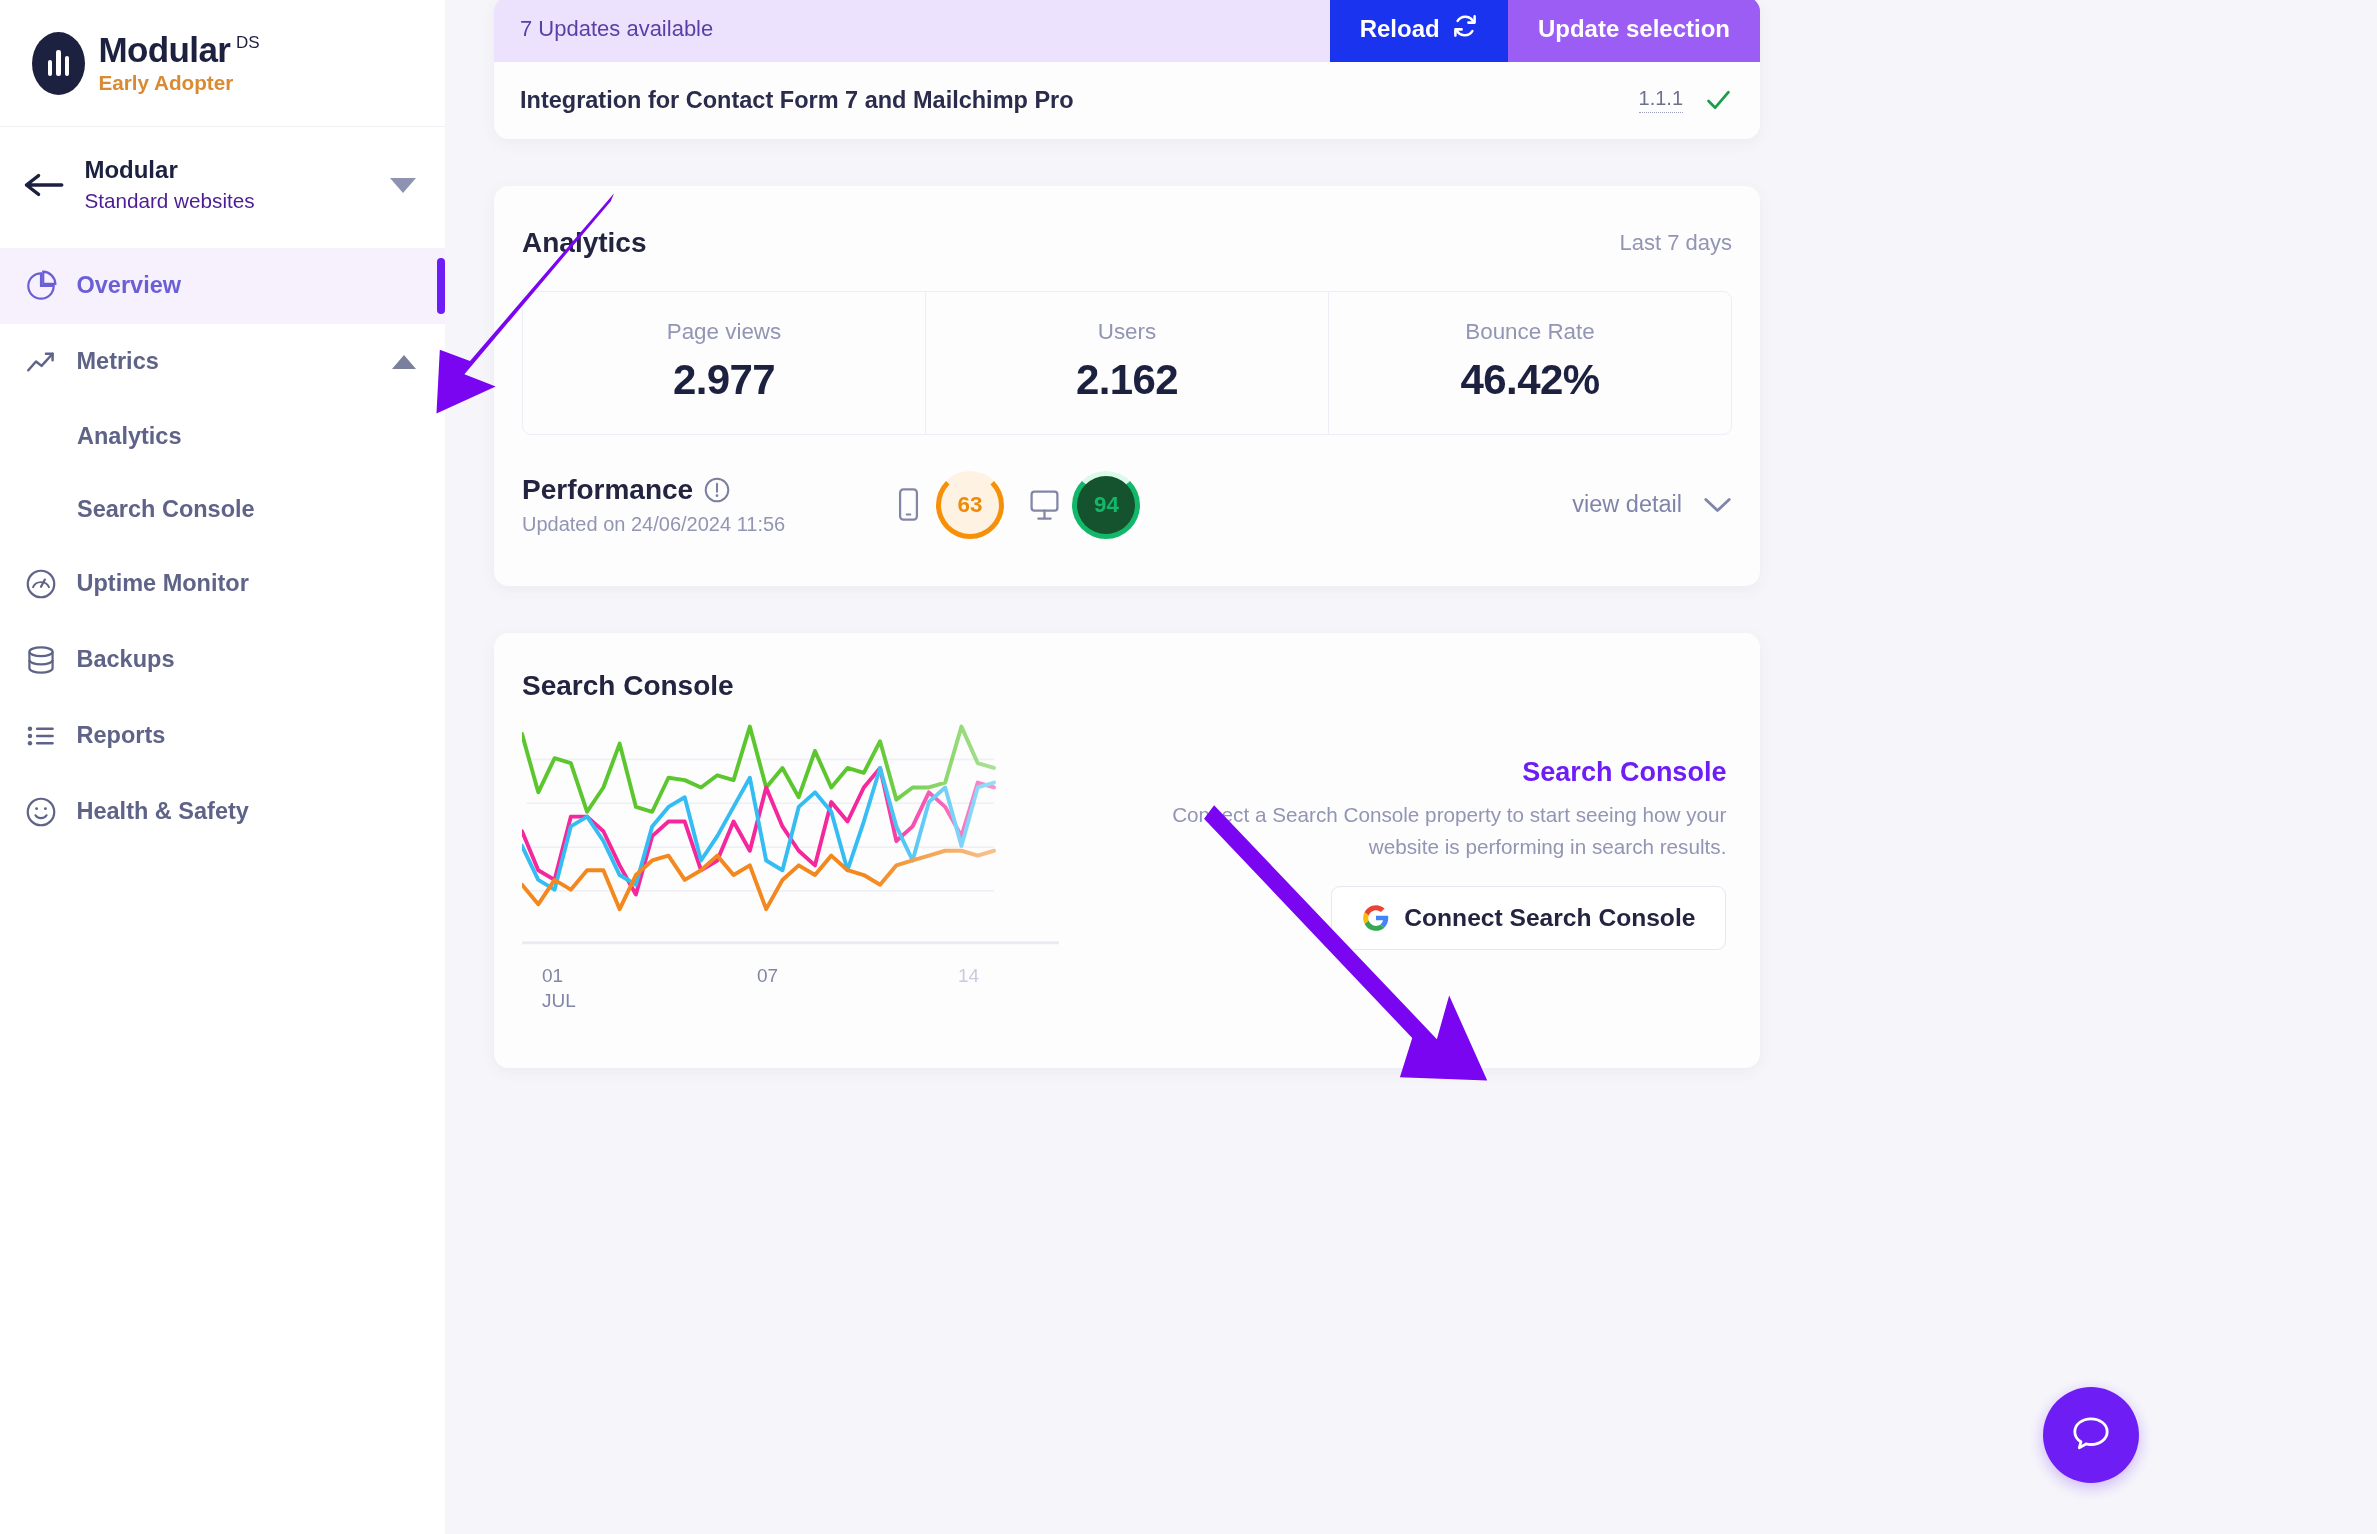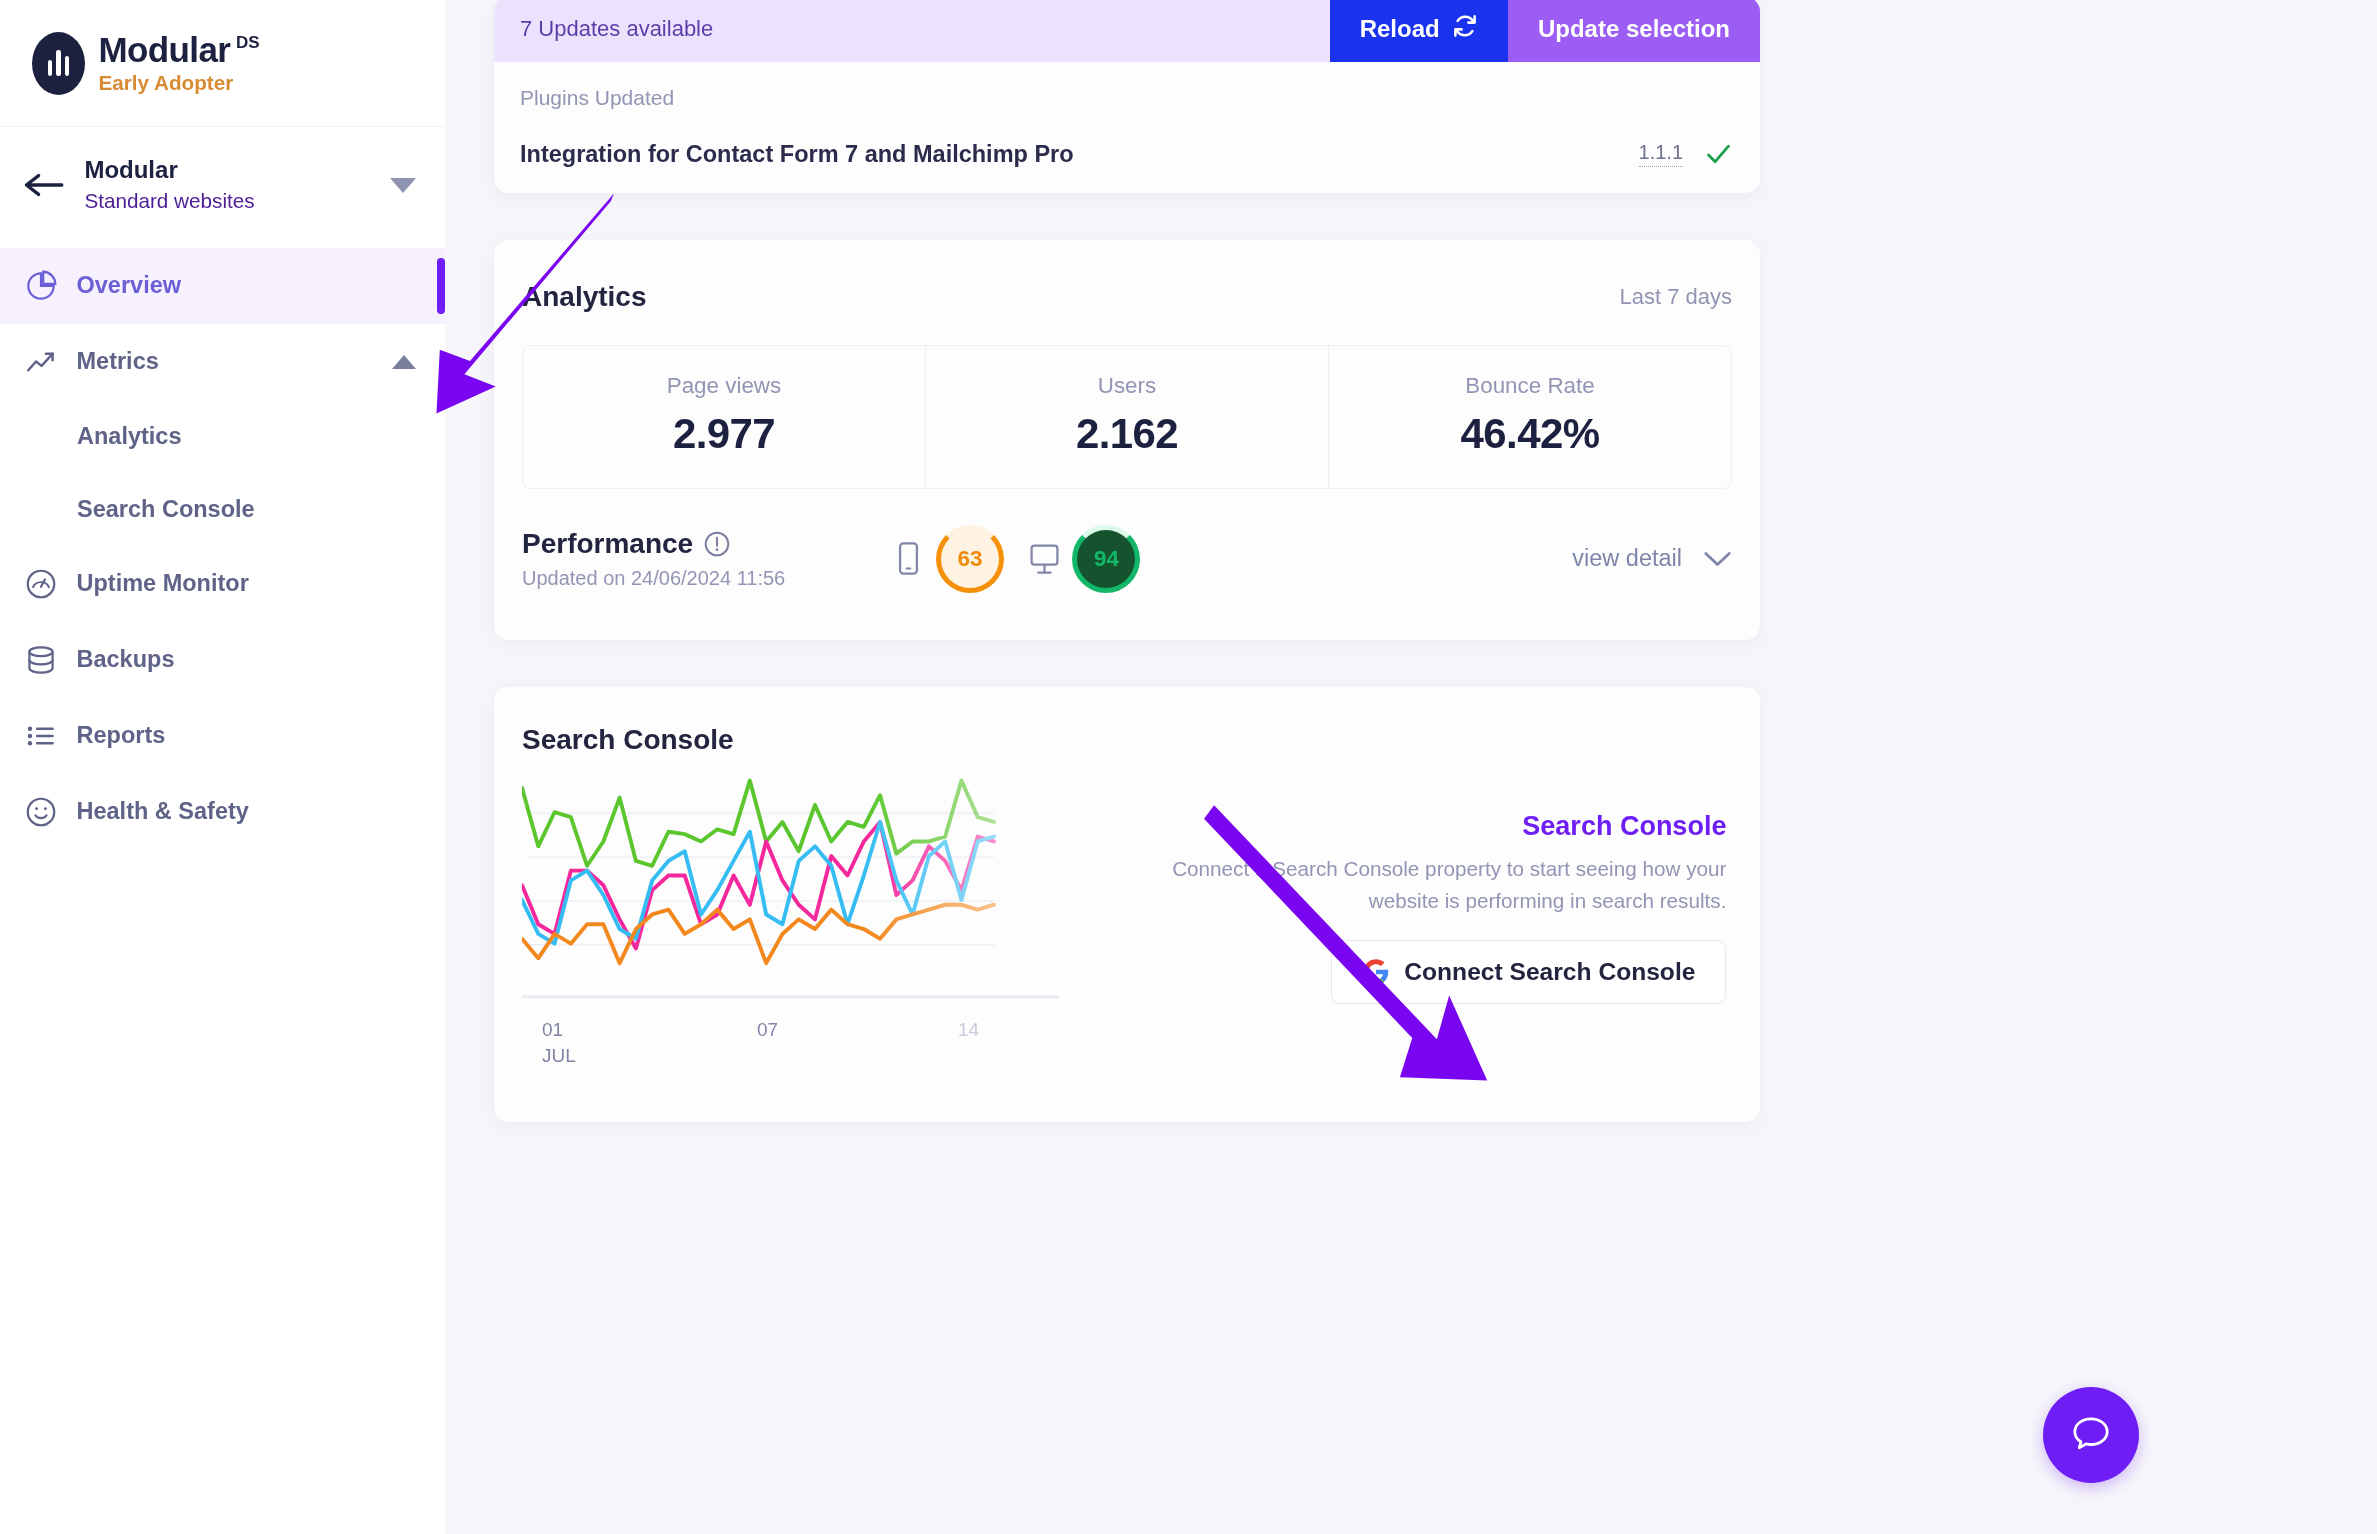--- a/index.html
+++ b/index.html
@@ -44,7 +44,7 @@
     font-size:35px; font-weight:700; letter-spacing:-0.6px;
     color:#1D2140; line-height:1; display:flex; align-items:flex-start; gap:5.6px;
   }
-  .brand-sup { font-size:17px; font-weight:700; letter-spacing:0px; margin-top:2.2px; }
+  .brand-sup { font-size:17px; font-weight:400; letter-spacing:0px; margin-top:2.2px; }
   .brand-badge {
     font-size:20.7px; font-weight:700; color:#D98B33; margin-top:6.7px; line-height:1;
   }

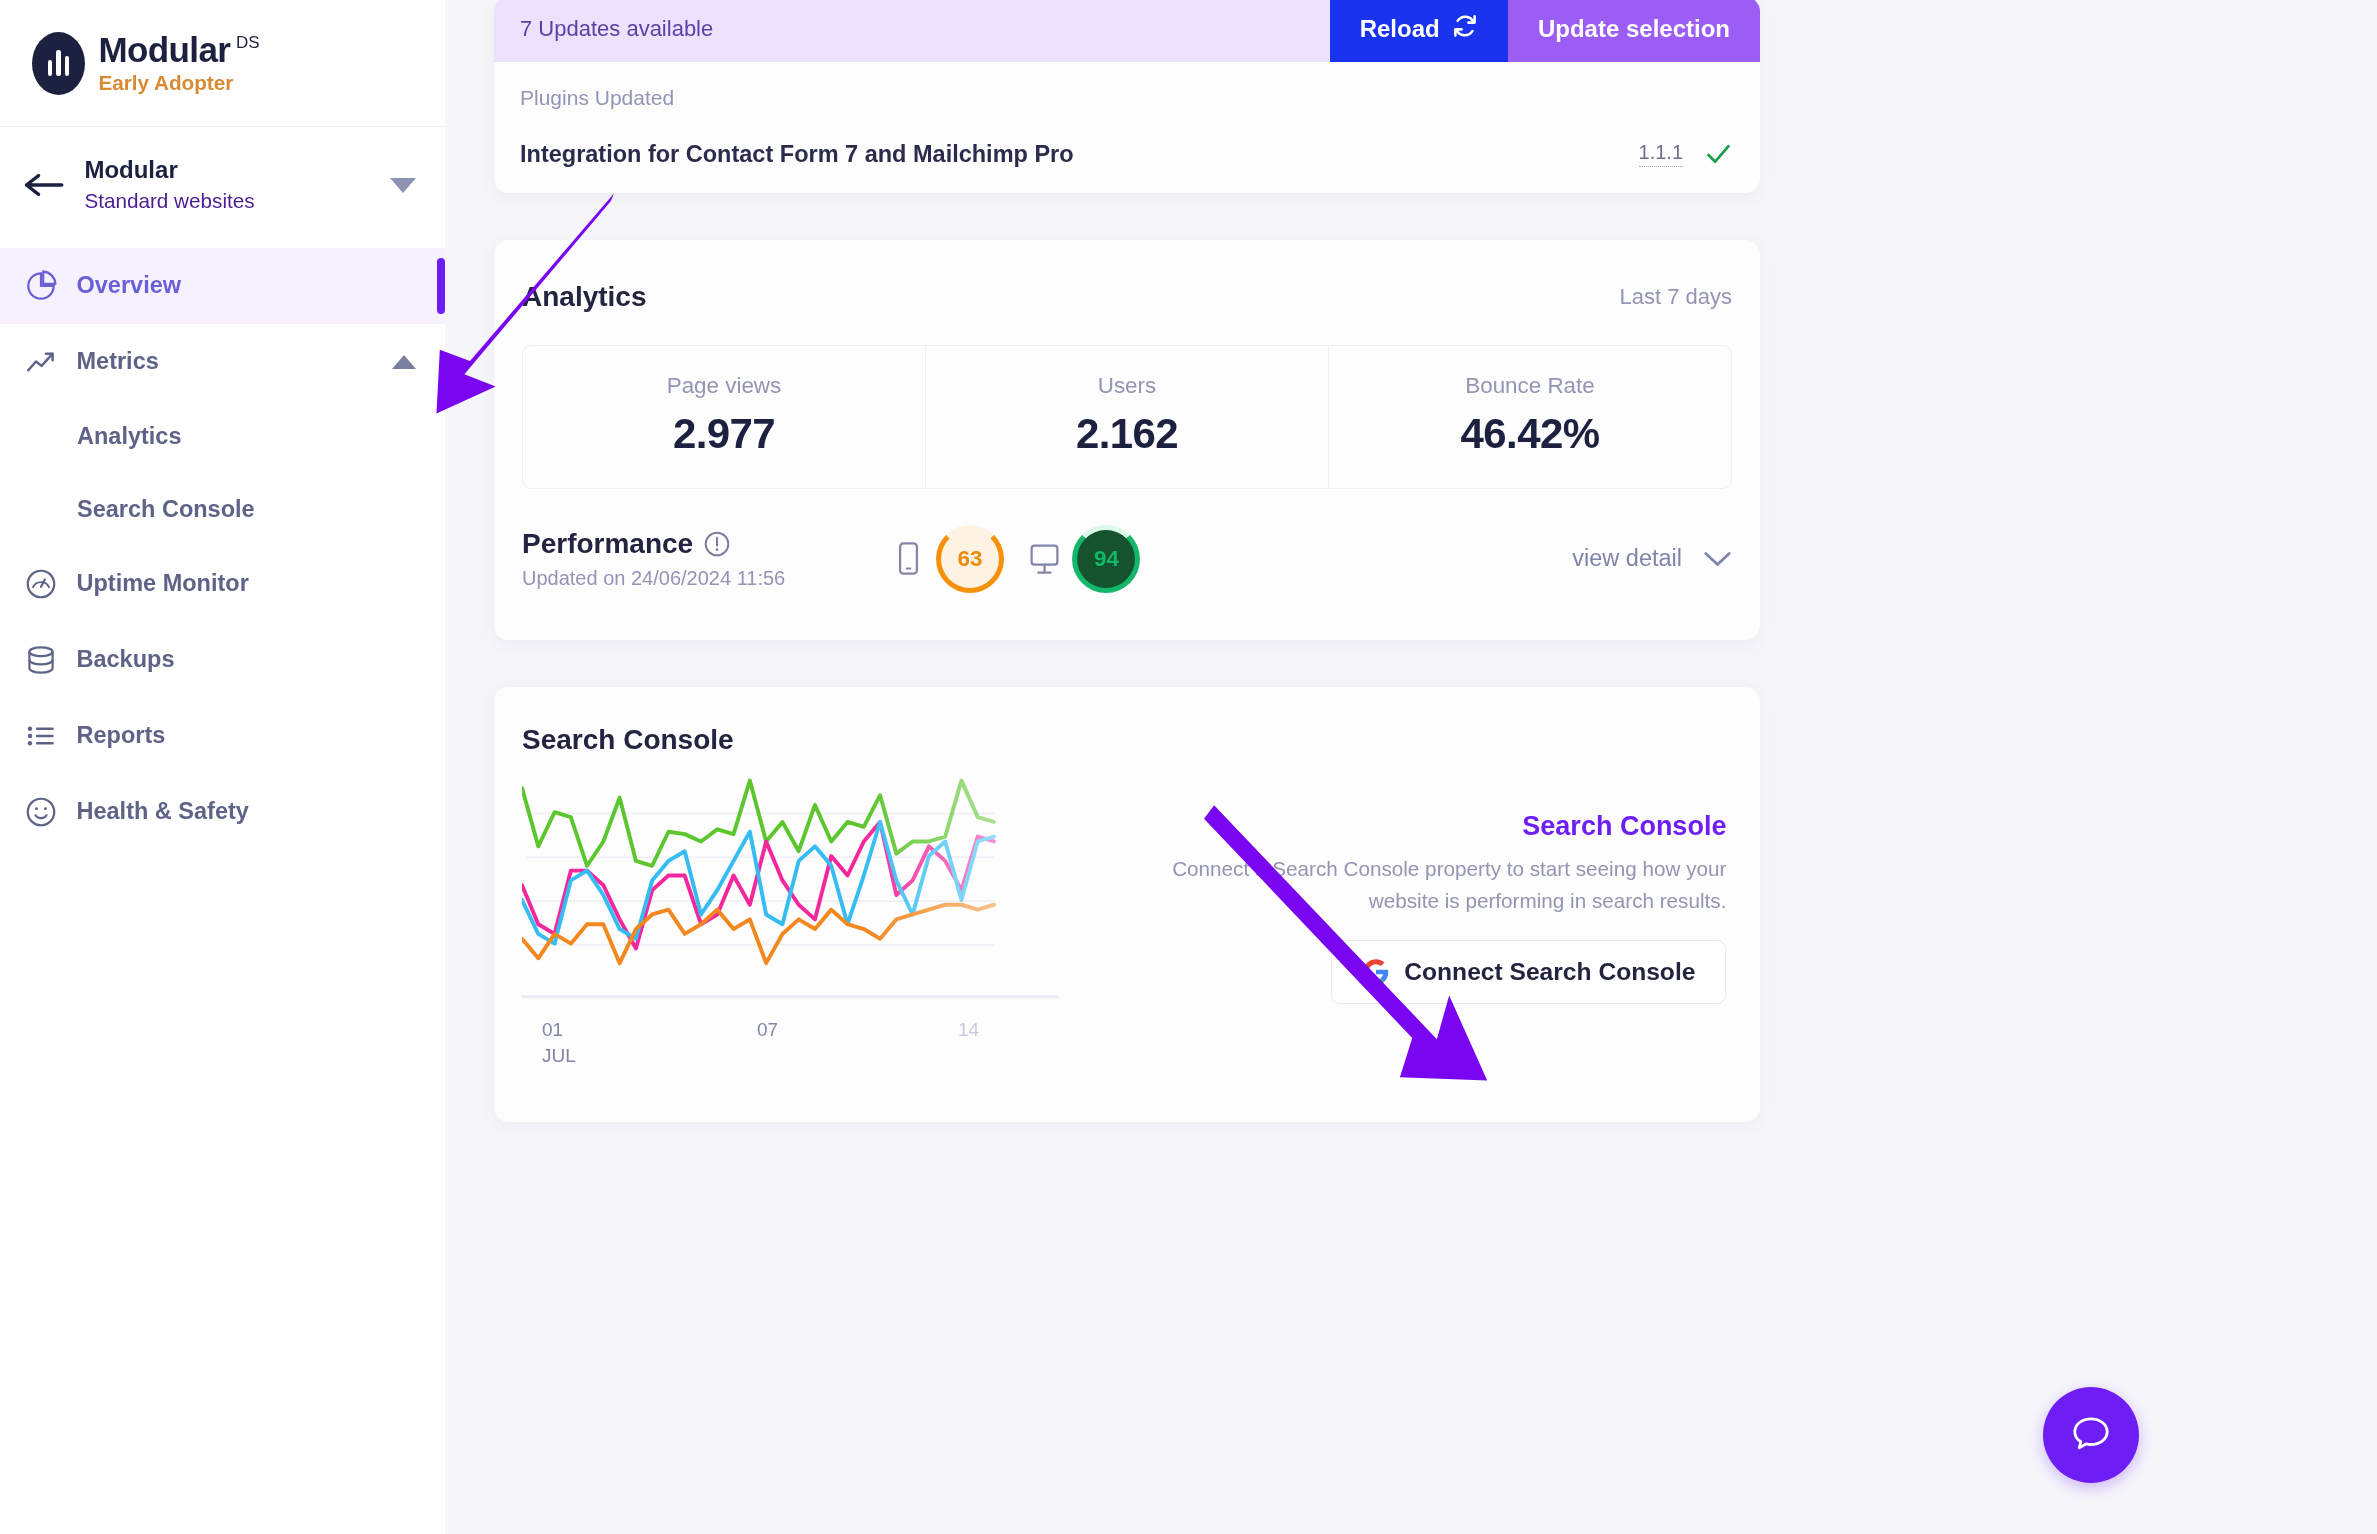--- a/index.html
+++ b/index.html
@@ -371,7 +371,6 @@
         </div>
       </div>
 
-      <div class="plugins-head">Plugins Updated</div>
 
 
       <div class="plugin-row">

